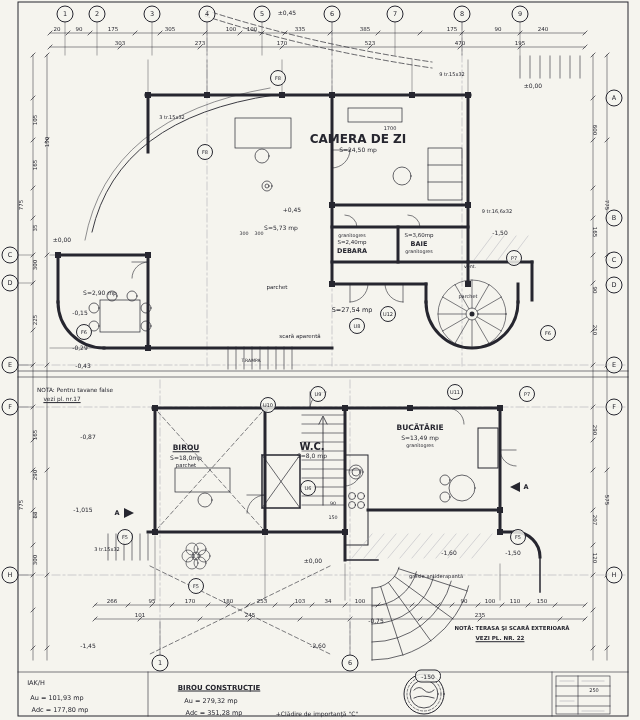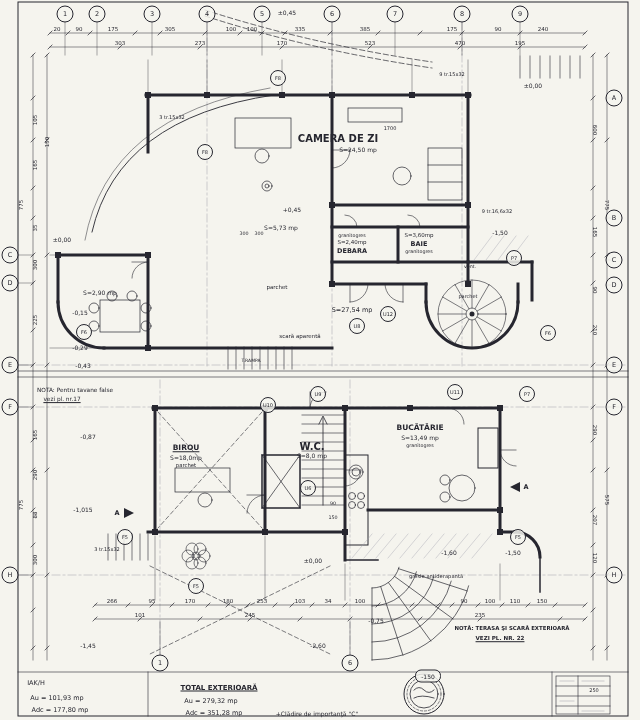--- a/index.html
+++ b/index.html
@@ -323,7 +323,7 @@
       <span class="lab" style="font-size: 5.5px; left: 594px; top: 520px; transform: translate(-50%, -50%) rotate(90deg);">207</span>
       <span class="lab" style="font-size: 5.5px; left: 606px; top: 500px; transform: translate(-50%, -50%) rotate(90deg);">575</span>
       <span class="lab" style="font-size: 5.5px; left: 594px; top: 558px; transform: translate(-50%, -50%) rotate(90deg);">120</span>
-      <span class="lab b" style="font-size: 10px; left: 338px; top: 139px; text-align: center;">CAMERA DE ZI</span>
+      <span class="lab b" style="font-size: 12px; left: 358px; top: 139px; text-align: center;">CAMERA DE ZI</span>
       <span class="lab" style="font-size: 6px; left: 358px; top: 150px;">S=24,50 mp</span>
       <span class="lab" style="font-size: 4.8px; left: 352px; top: 236px;">granitogres</span>
       <span class="lab" style="font-size: 5.5px; left: 352px; top: 243px;">S=2,40mp</span>

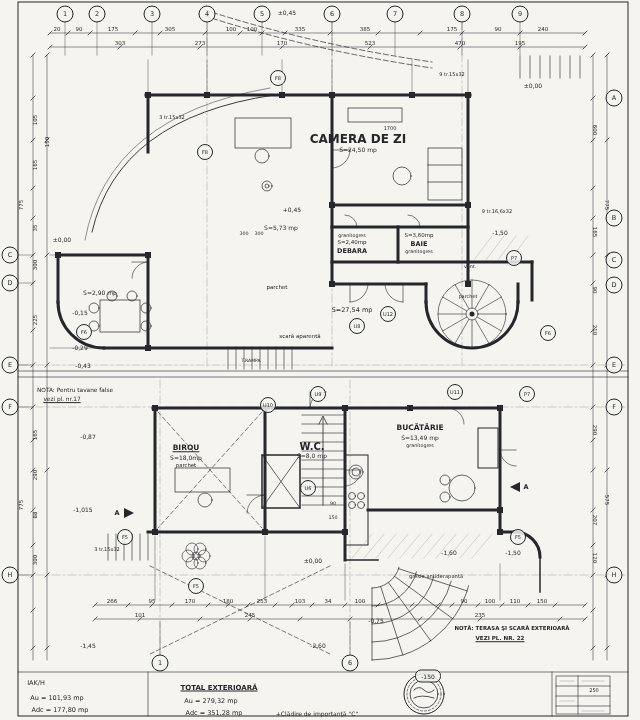--- a/index.html
+++ b/index.html
@@ -391,7 +391,7 @@
       <span class="lab" style="font-size: 6.5px; left: 36px; top: 683px;">IAK/H</span>
       <span class="lab" style="font-size: 6.5px; left: 57px; top: 698px;">Au = 101,93 mp</span>
       <span class="lab" style="font-size: 6.5px; left: 60px; top: 710px;">Adc = 177,80 mp</span>
-      <span class="lab b u" style="font-size: 7px; left: 219px; top: 688px;">TOTAL EXTERIOARĂ</span>
+      <span class="lab b u" style="font-size: 7px; left: 219px; top: 688px;">BIROU CONSTRUCŢIE</span>
       <span class="lab" style="font-size: 6.5px; left: 211px; top: 701px;">Au = 279,32 mp</span>
       <span class="lab" style="font-size: 6.5px; left: 214px; top: 713px;">Adc = 351,28 mp</span>
       <span class="lab" style="font-size: 6px; left: 317px; top: 714px;">+Clădire de importanţă "C"</span>

